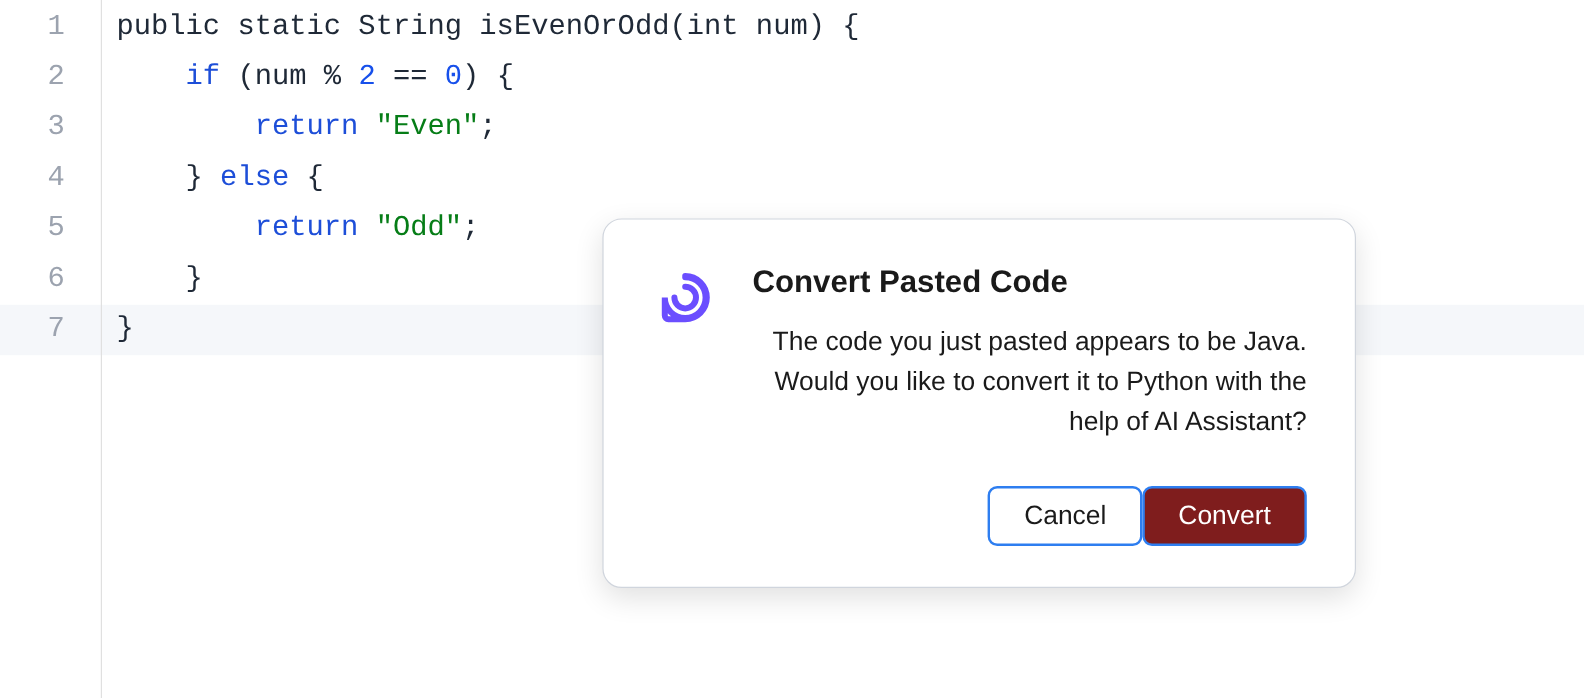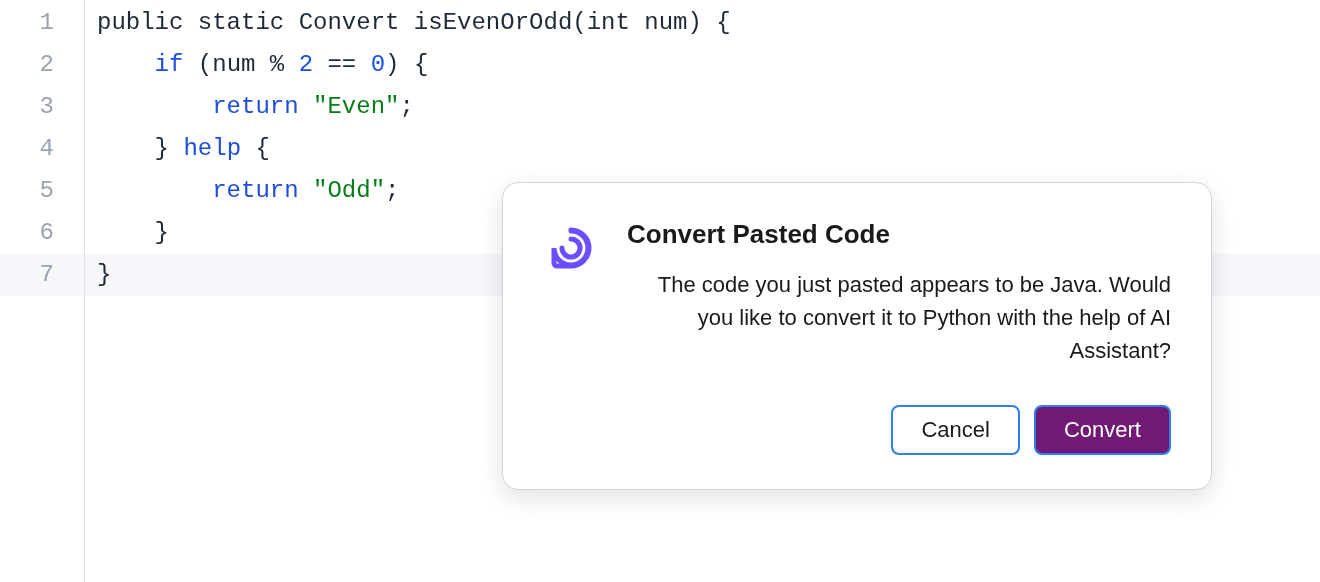--- a/index.html
+++ b/index.html
@@ -138,7 +138,7 @@
       <div class="line-number">7</div>
     </div>
   <div class="code-area" id="code-area">
-      <div class="code-line"><span class="tok-default">public static Convert isEvenOrOdd</span><span class="tok-paren">(</span><span class="tok-default">int num</span><span class="tok-paren">)</span><span class="tok-default"> {</span></div>
+      <div class="code-line"><span class="tok-default">public static String isEvenOrOdd</span><span class="tok-paren">(</span><span class="tok-default">int num</span><span class="tok-paren">)</span><span class="tok-default"> {</span></div>
       <div class="code-line"><span class="tok-default">    </span><span class="tok-keyword">if</span><span class="tok-default"> </span><span class="tok-paren">(</span><span class="tok-default">num % </span><span class="tok-number">2</span><span class="tok-op"> == </span><span class="tok-number">0</span><span class="tok-paren">)</span><span class="tok-default"> {</span></div>
       <div class="code-line"><span class="tok-default">        </span><span class="tok-keyword">return</span><span class="tok-default"> </span><span class="tok-string">"Even"</span><span class="tok-default">;</span></div>
       <div class="code-line"><span class="tok-default">    } </span><span class="tok-keyword">help</span><span class="tok-default"> {</span></div>

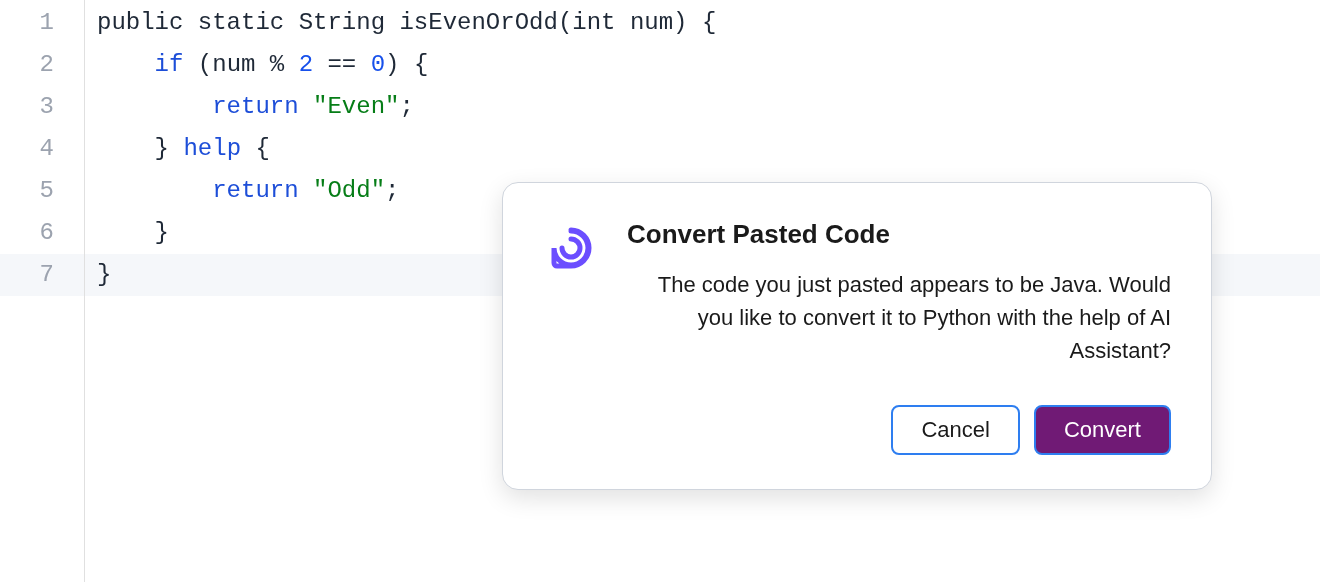--- a/index.html
+++ b/index.html
@@ -141,7 +141,7 @@
       <div class="code-line"><span class="tok-default">public static String isEvenOrOdd</span><span class="tok-paren">(</span><span class="tok-default">int num</span><span class="tok-paren">)</span><span class="tok-default"> {</span></div>
       <div class="code-line"><span class="tok-default">    </span><span class="tok-keyword">if</span><span class="tok-default"> </span><span class="tok-paren">(</span><span class="tok-default">num % </span><span class="tok-number">2</span><span class="tok-op"> == </span><span class="tok-number">0</span><span class="tok-paren">)</span><span class="tok-default"> {</span></div>
       <div class="code-line"><span class="tok-default">        </span><span class="tok-keyword">return</span><span class="tok-default"> </span><span class="tok-string">"Even"</span><span class="tok-default">;</span></div>
-      <div class="code-line"><span class="tok-default">    } </span><span class="tok-keyword">help</span><span class="tok-default"> {</span></div>
+      <div class="code-line"><span class="tok-default">    } </span><span class="tok-keyword">else</span><span class="tok-default"> {</span></div>
       <div class="code-line"><span class="tok-default">        </span><span class="tok-keyword">return</span><span class="tok-default"> </span><span class="tok-string">"Odd"</span><span class="tok-default">;</span></div>
       <div class="code-line"><span class="tok-default">    }</span></div>
       <div class="code-line"><span class="tok-default">}</span></div>

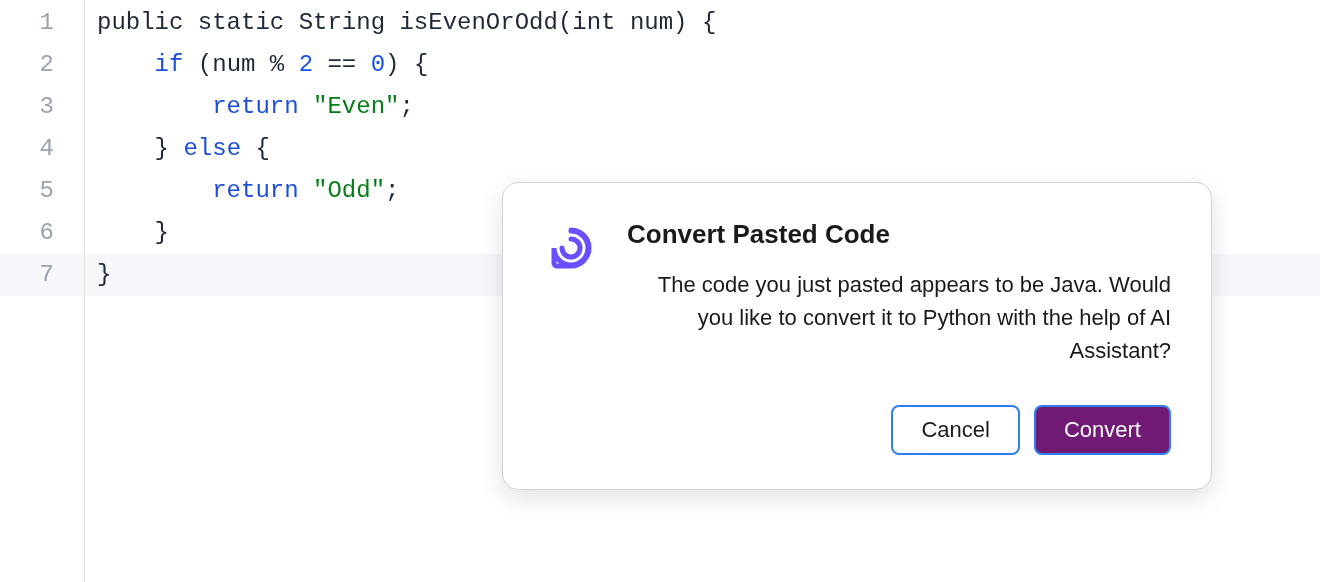--- a/index.html
+++ b/index.html
@@ -65,7 +65,7 @@
       position: absolute;
       top: 182px;
       left: 502px;
-      width: 710px;
+      width: 628px;
       background: #ffffff;
       border: 1px solid #d0d5dd;
       border-radius: 16px;

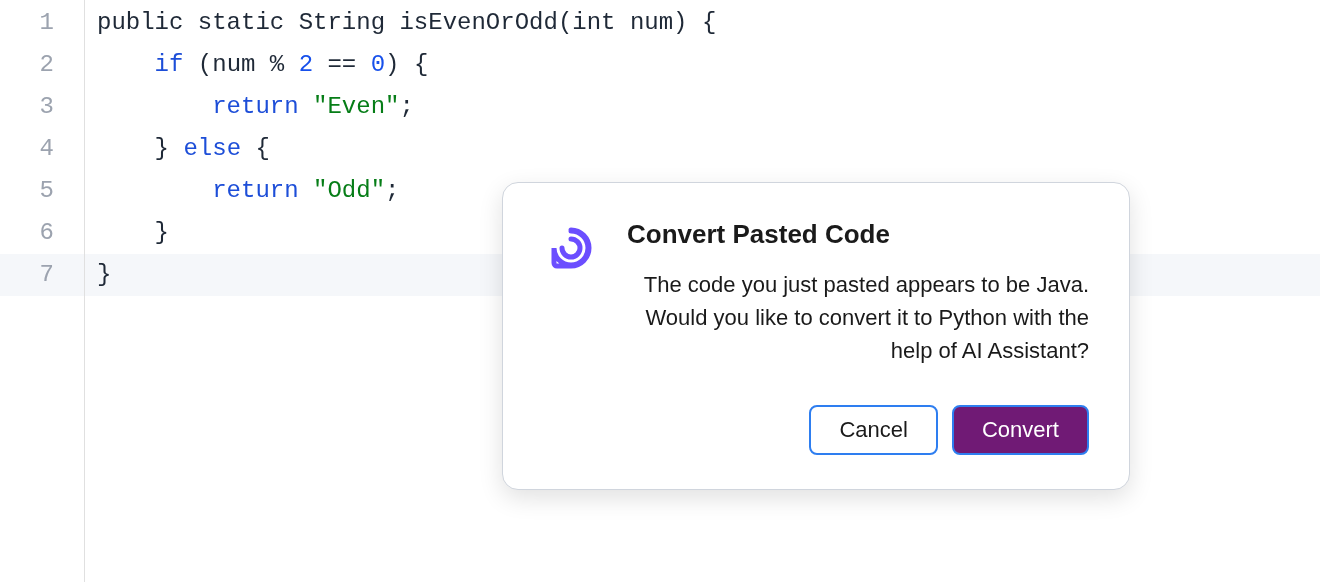--- a/index.html
+++ b/index.html
@@ -102,7 +102,6 @@
     .dialog-buttons {
       display: flex;
       justify-content: flex-end;
-      gap: 14px;
     }
     .btn {
       font-size: 22px;

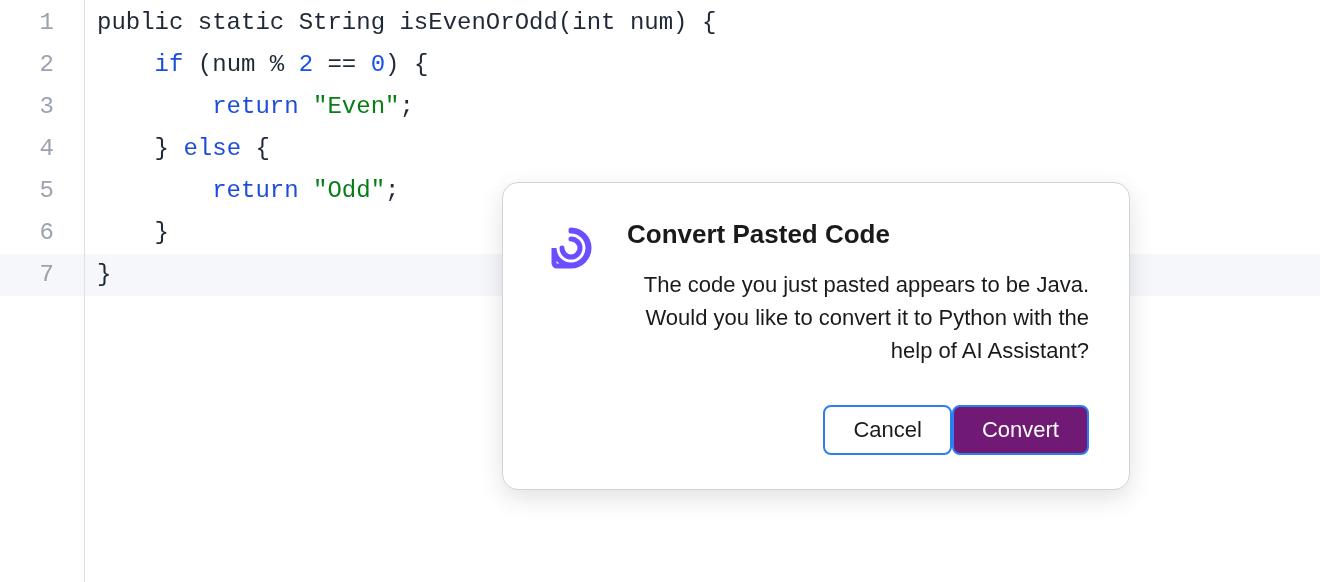--- a/index.html
+++ b/index.html
@@ -116,7 +116,7 @@
       color: #1a1a1a;
     }
     .btn-convert {
-      background: #701a75;
+      background: #7f1d1d;
       border: 2.5px solid #2e7ef0;
       color: #ffffff;
     }

